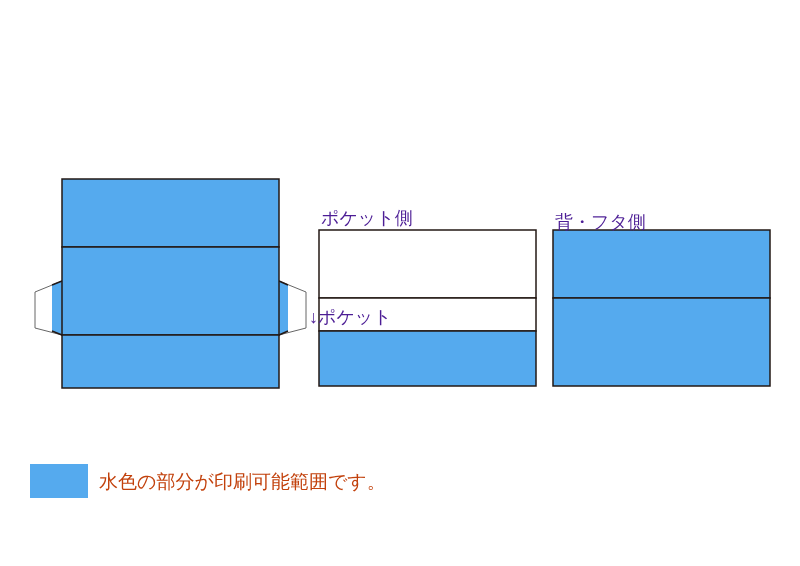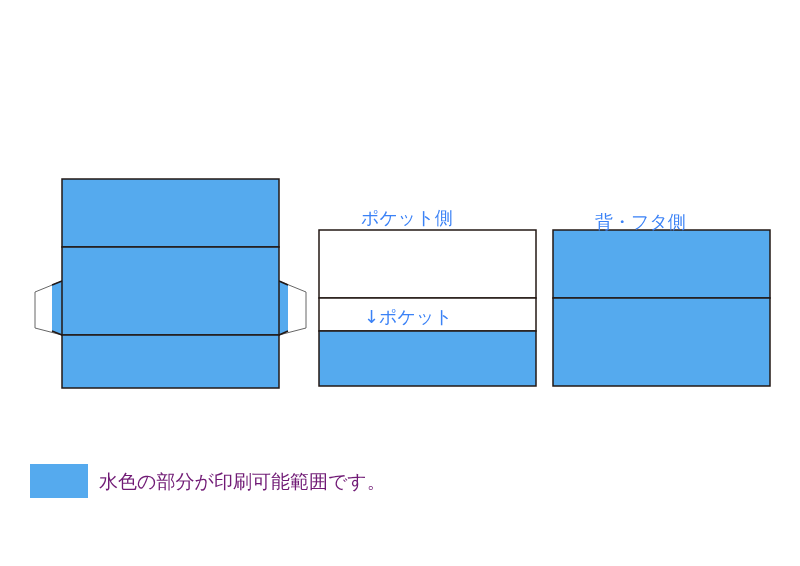--- a/index.html
+++ b/index.html
@@ -6,7 +6,7 @@
   body { width:800px; height:566px; position:relative; overflow:hidden;
          font-family: "DejaVu Sans", "Liberation Sans", sans-serif; color:#231815; }
   svg.diagram { position:absolute; left:0; top:0; }
-  .label { position:absolute; font-size:18px; line-height:20px; white-space:nowrap; color:#3b82f6;margin-left:40px; }
+  .label { position:absolute; font-size:18px; line-height:20px; white-space:nowrap; color:#4c1d95; }
   .legend-swatch { position:absolute; left:30px; top:464px; width:58px; height:34px; }
   .legend-text { position:absolute; left:99px; top:470px; font-size:19px; line-height:22px; white-space:nowrap; color:#701a75; }
 </style>

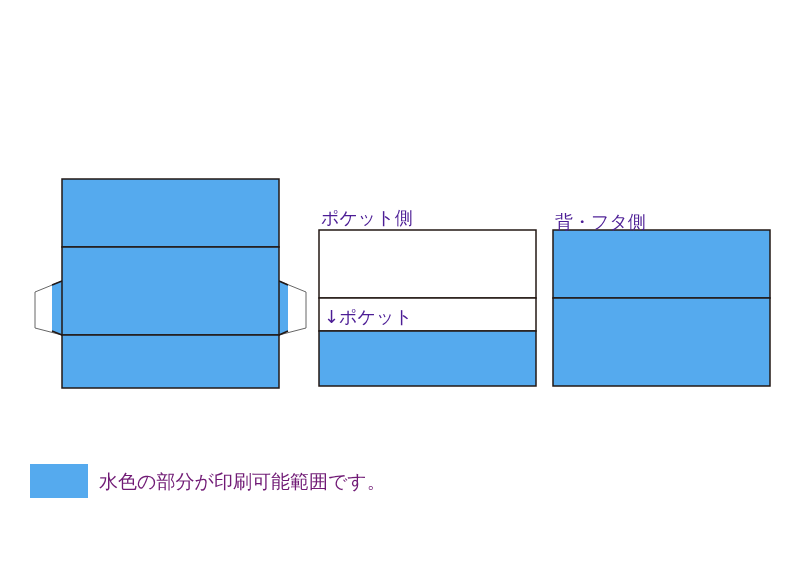--- a/index.html
+++ b/index.html
@@ -45,7 +45,7 @@
 </svg>
 
 <div class="label" style="left:321px; top:208px;">ポケット側</div>
-<div class="label" style="left:324px; top:307px;">↓ポケット</div>
+<div class="label" style="left:309px; top:307px;font-family:Liberation Serif, serif;">↓ポケット</div>
 <div class="label" style="left:555px; top:212px;">背・フタ側</div>
 
 <div class="legend-swatch" style="background:#55aaee;"></div>

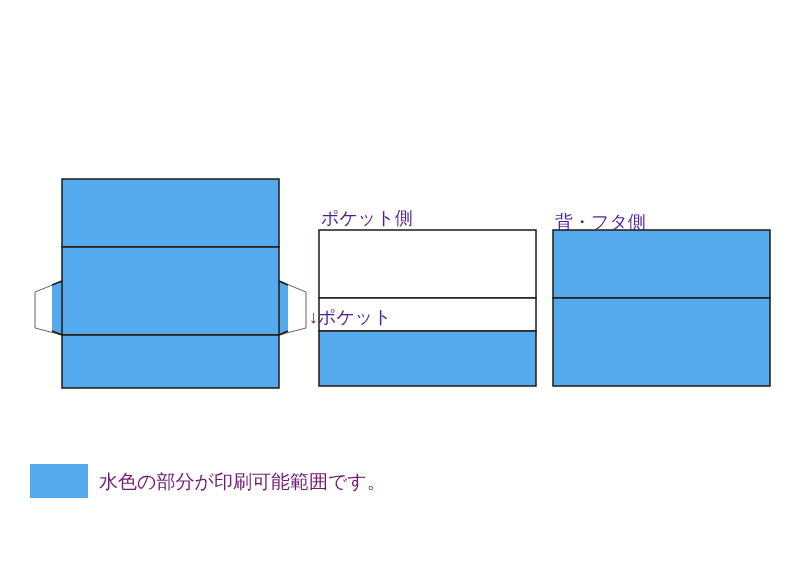--- a/index.html
+++ b/index.html
@@ -8,7 +8,7 @@
   svg.diagram { position:absolute; left:0; top:0; }
   .label { position:absolute; font-size:18px; line-height:20px; white-space:nowrap; color:#4c1d95; }
   .legend-swatch { position:absolute; left:30px; top:464px; width:58px; height:34px; }
-  .legend-text { position:absolute; left:99px; top:470px; font-size:19px; line-height:22px; white-space:nowrap; color:#701a75; }
+  .legend-text { position:absolute; left:99px; top:470px; font-size:19px; line-height:22px; white-space:nowrap; color:#c2410c; }
 </style>
 </head>
 <body>

